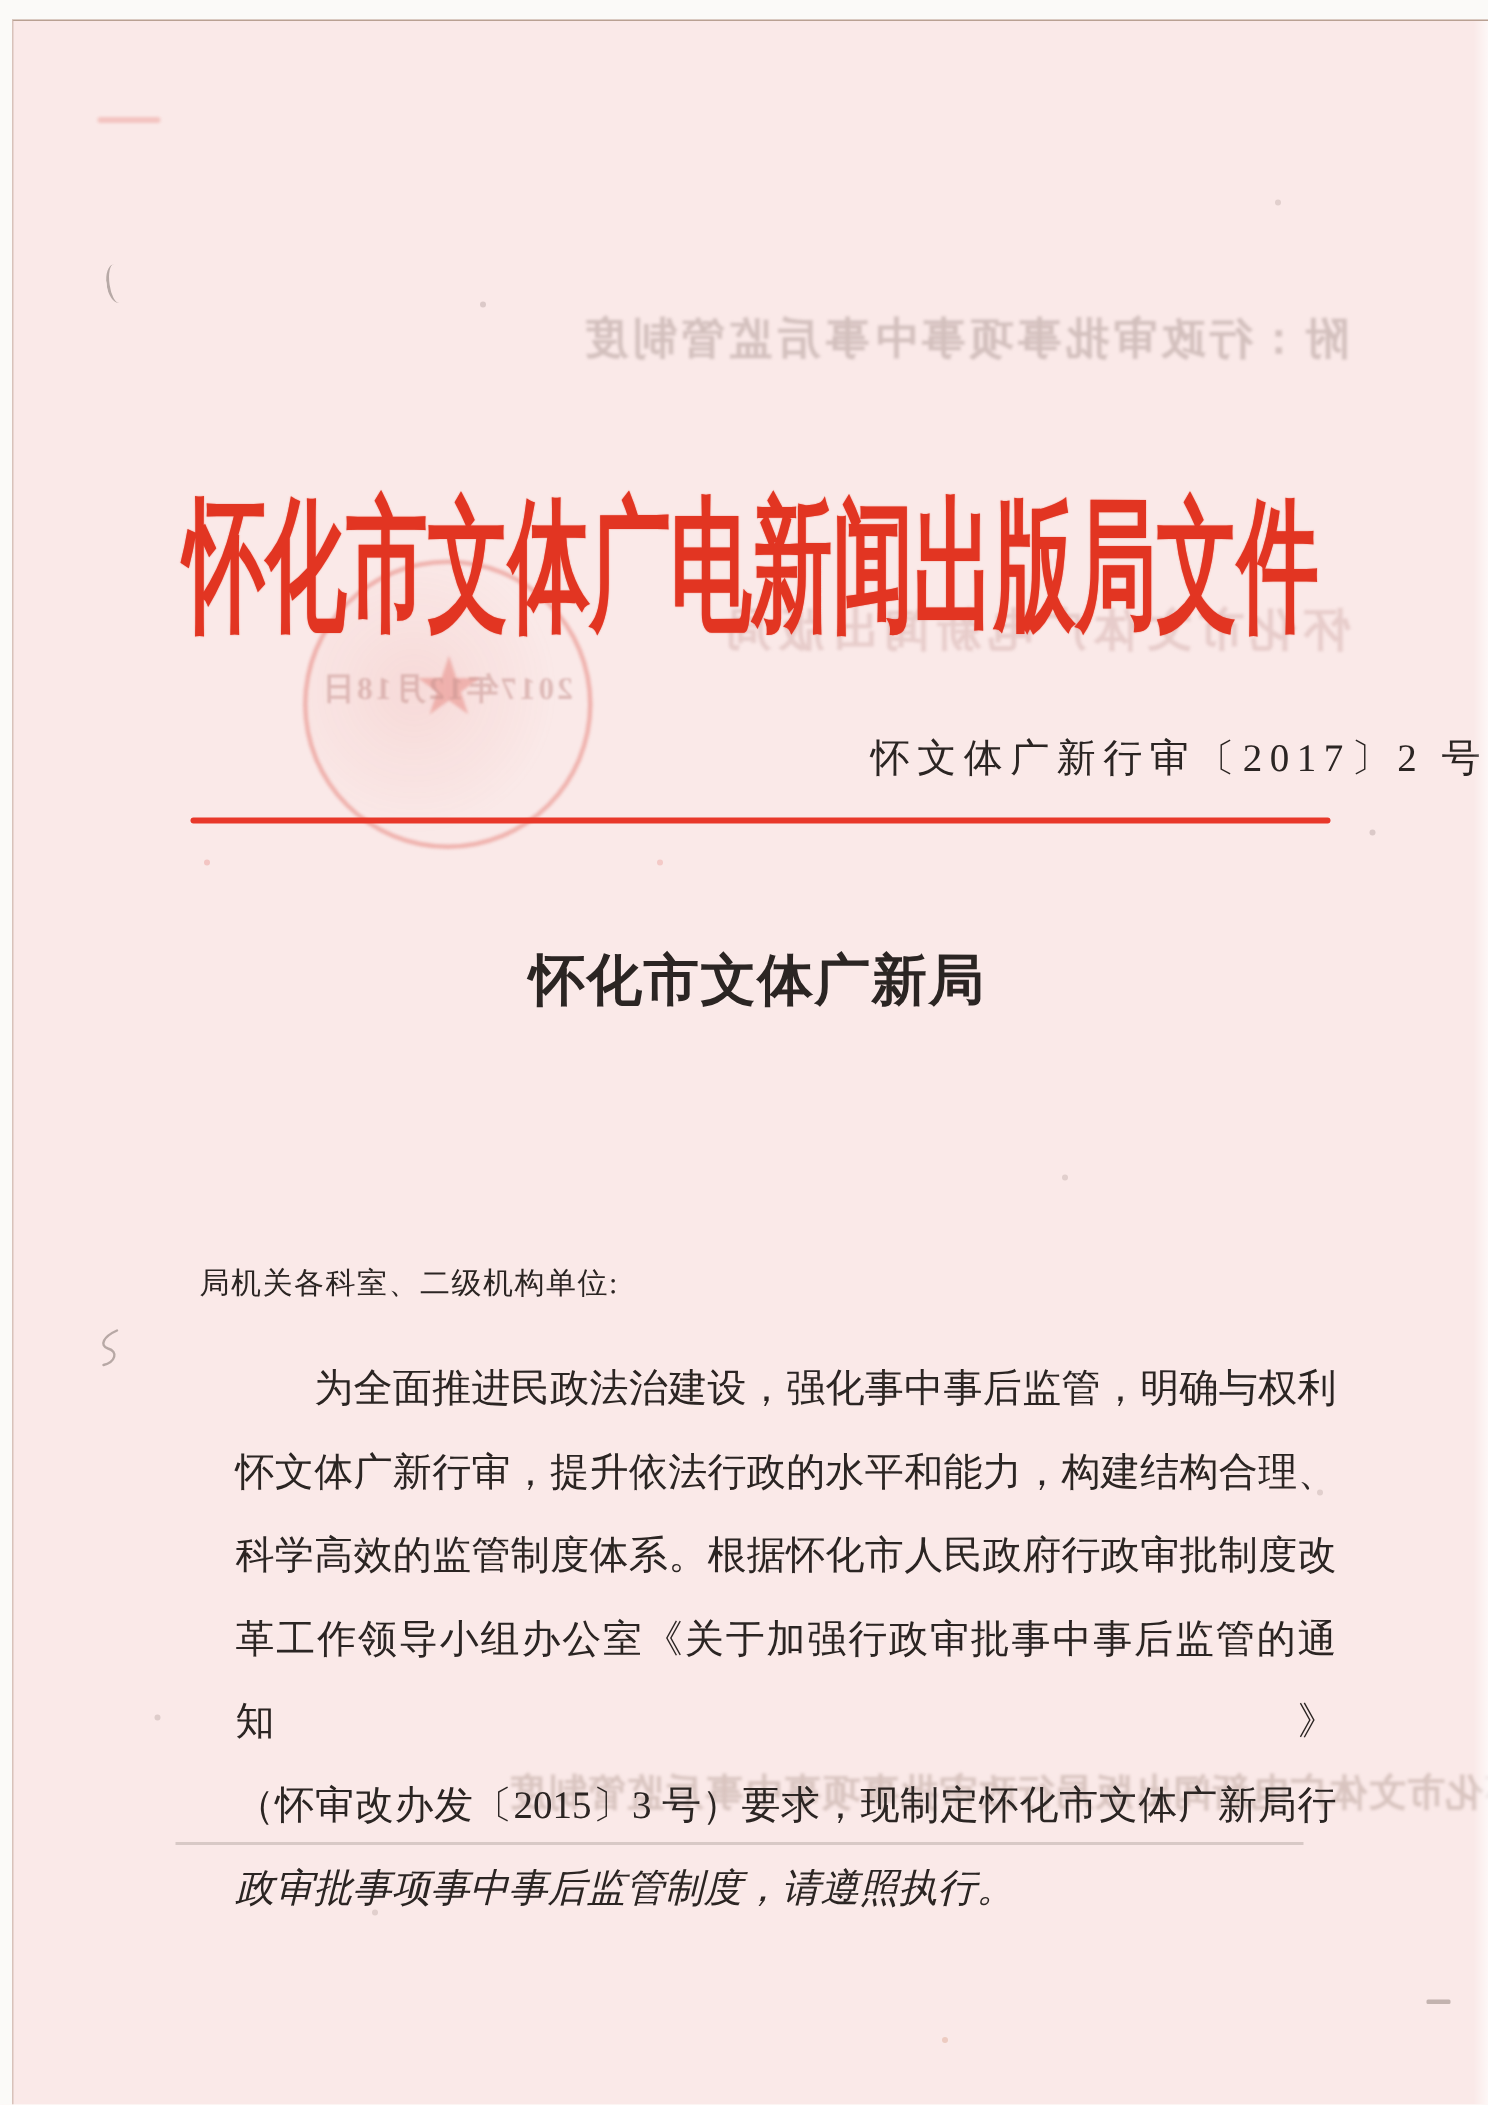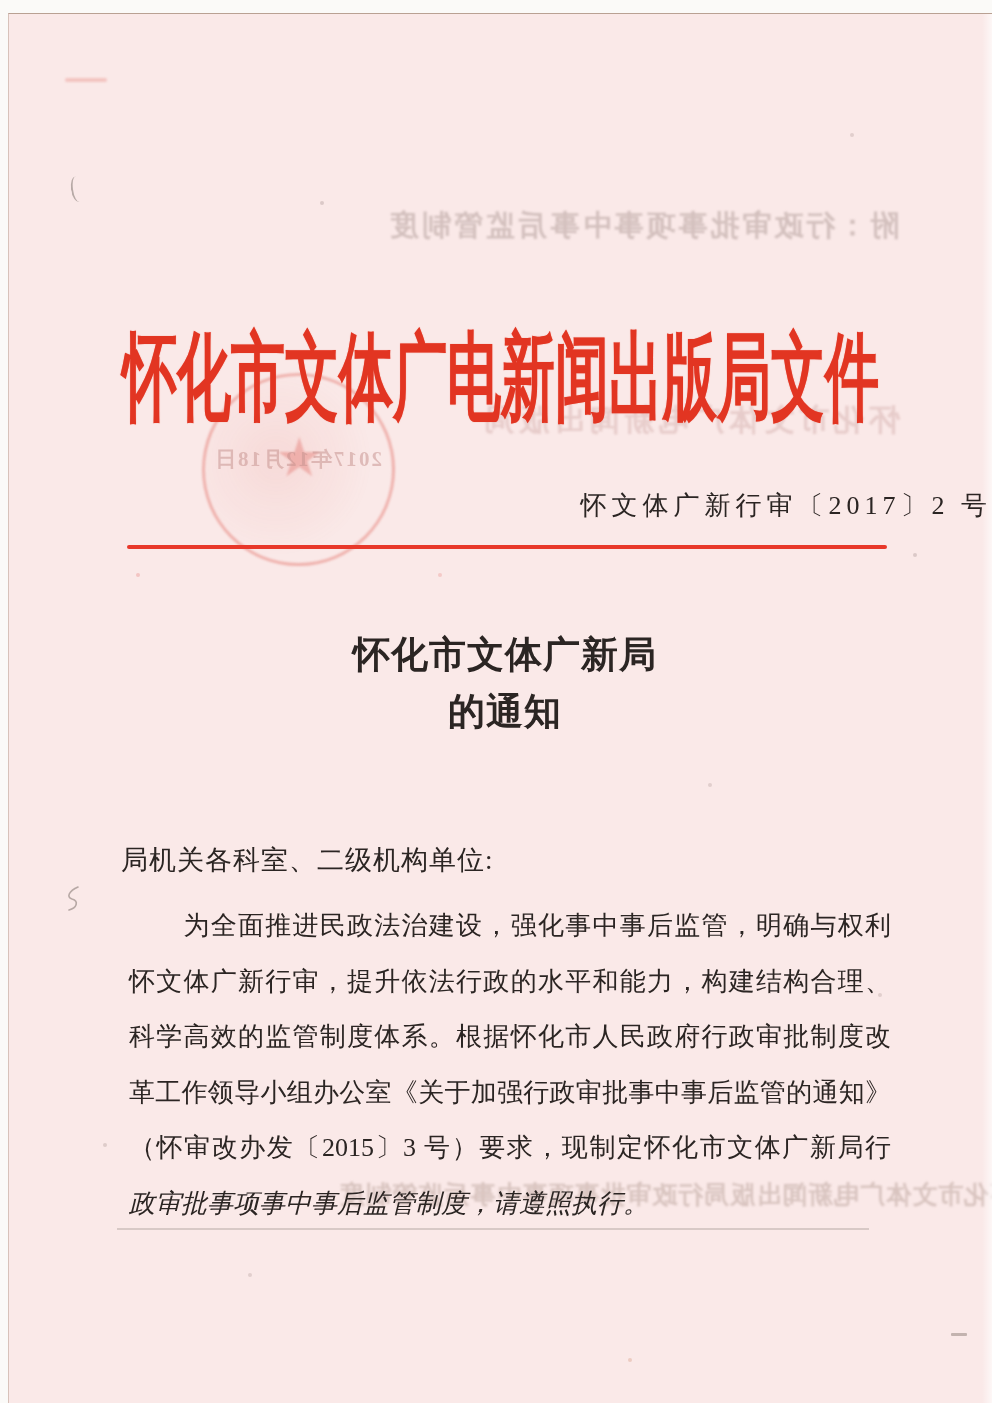--- a/index.html
+++ b/index.html
@@ -152,7 +152,6 @@
 
     <div class="notice-title">
       <div>怀化市文体广新局</div>
-      <div>的通知</div>
     </div>
 
     <div class="salutation">局机关各科室、二级机构单位:</div>

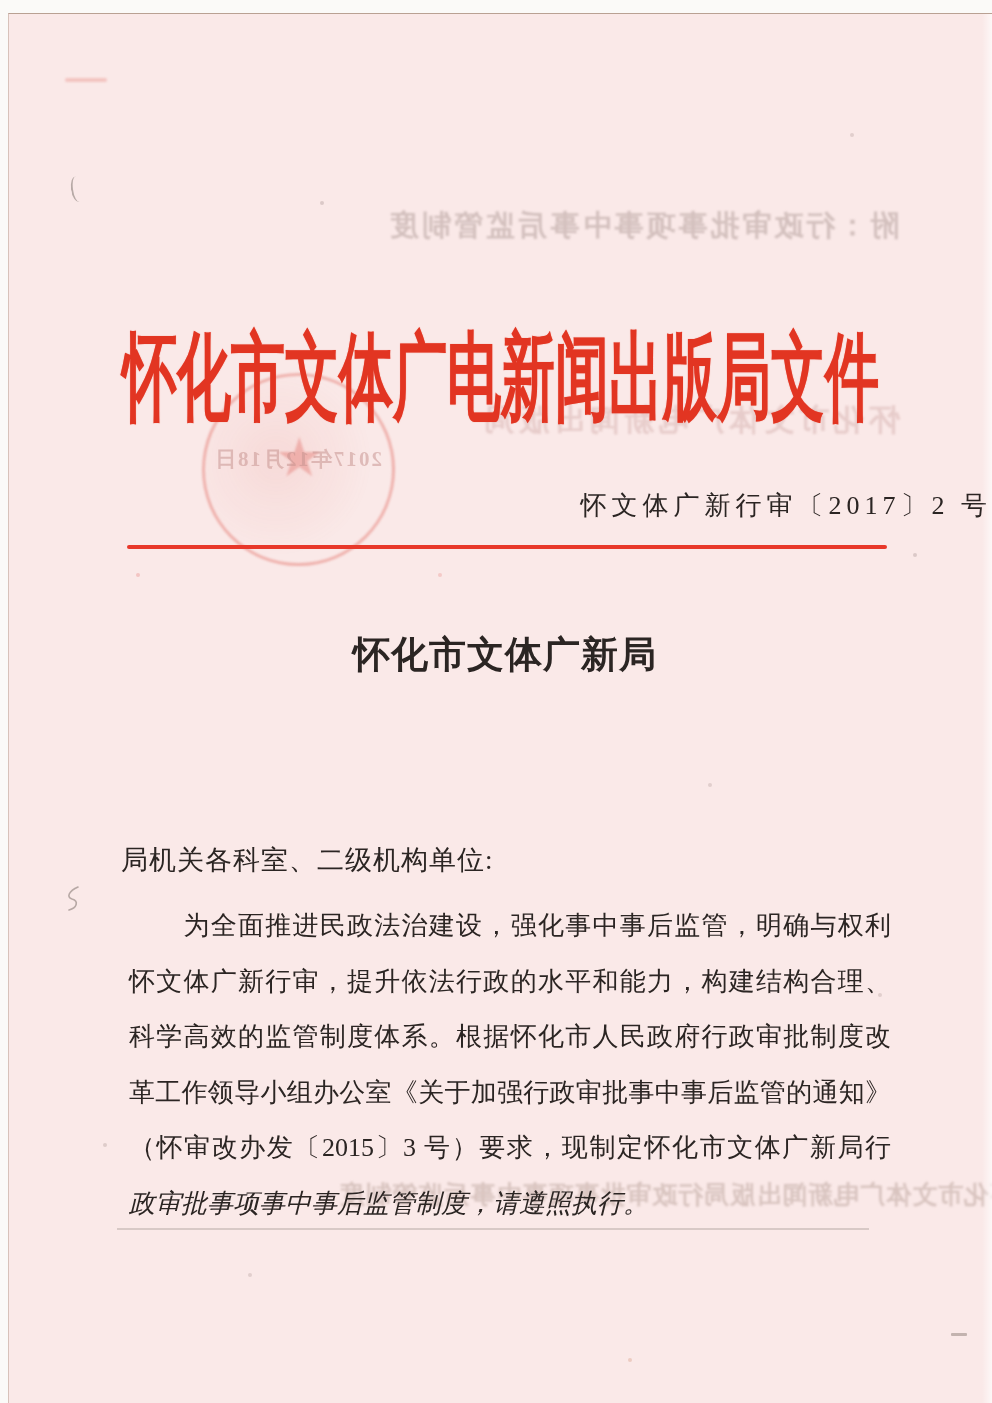--- a/index.html
+++ b/index.html
@@ -73,8 +73,8 @@
     line-height: 57px; color: var(--ink, #2b2523); letter-spacing: 1px; margin-top: 28px;
   }
   .salutation {
-    position: absolute; top: 828px; left: 112px; width: 770px;
-    font-size: 27px; color: var(--ink, #2b2523); letter-spacing: 1px;
+    position: absolute; top: 828px; left: 124px; width: 770px;
+    font-size: 20px; color: var(--ink, #2b2523); letter-spacing: 1px;
   }
   .body-block {
     position: absolute; top: 884px; left: 120px; width: 762px;

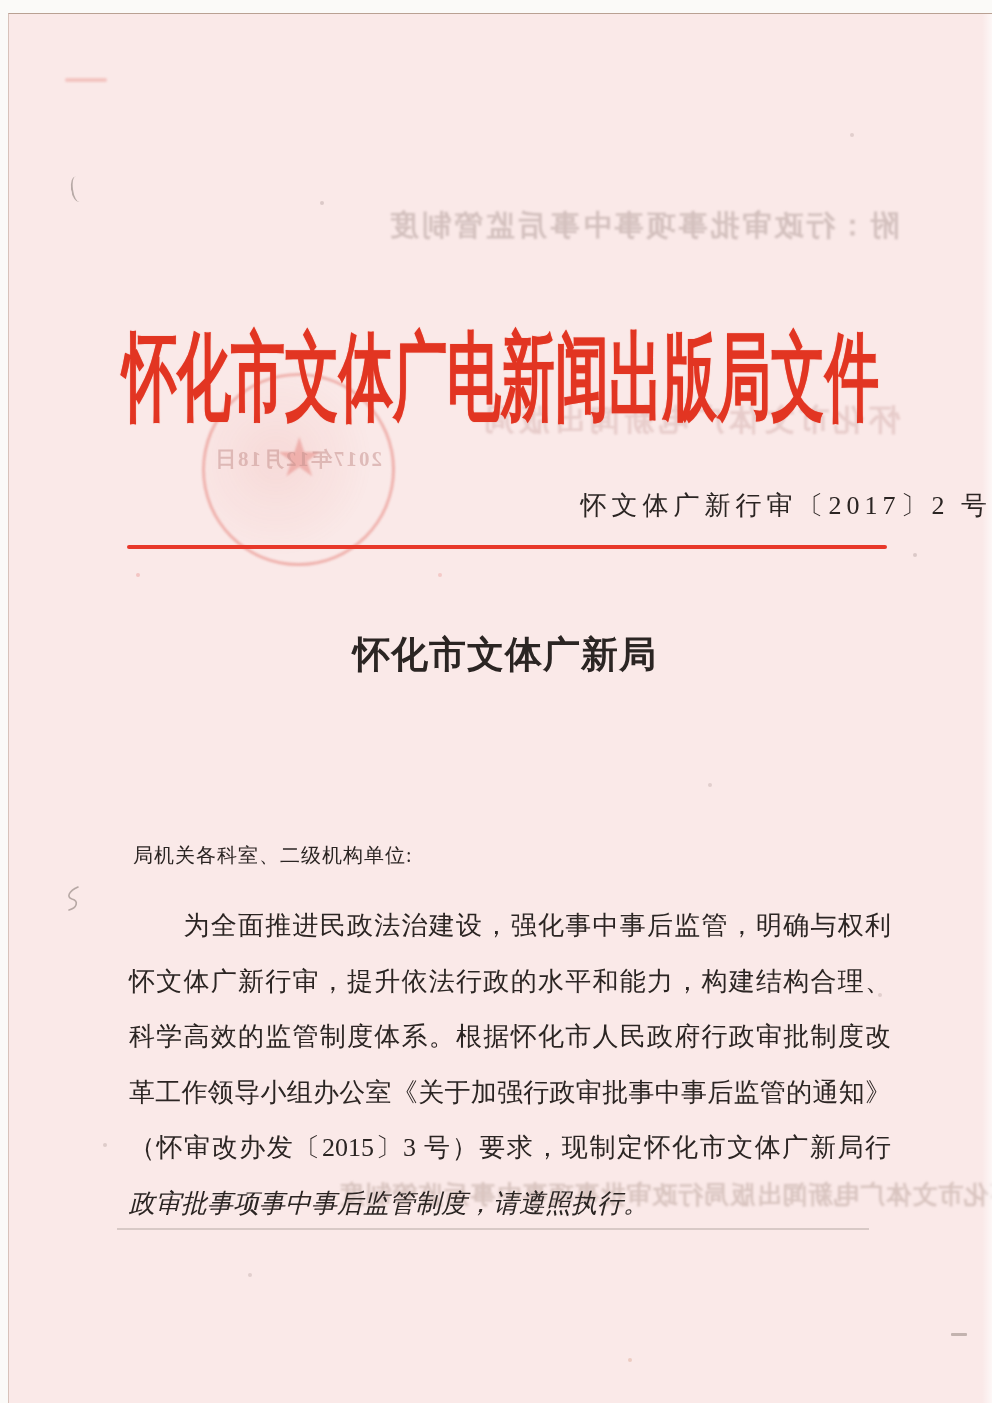--- a/index.html
+++ b/index.html
@@ -80,7 +80,7 @@
     position: absolute; top: 884px; left: 120px; width: 762px;
     font-size: 26px; line-height: 55.5px; color: var(--ink, #2b2523);
   }
-  .body-line { text-align: justify; text-align-last: justify; text-justify: inter-character; }
+  .body-line { text-align: justify; text-align-last: justify; text-justify: inter-character; margin-left: 28px; }
   .body-line.last { text-align-last: left; font-style: italic; }
 
   

